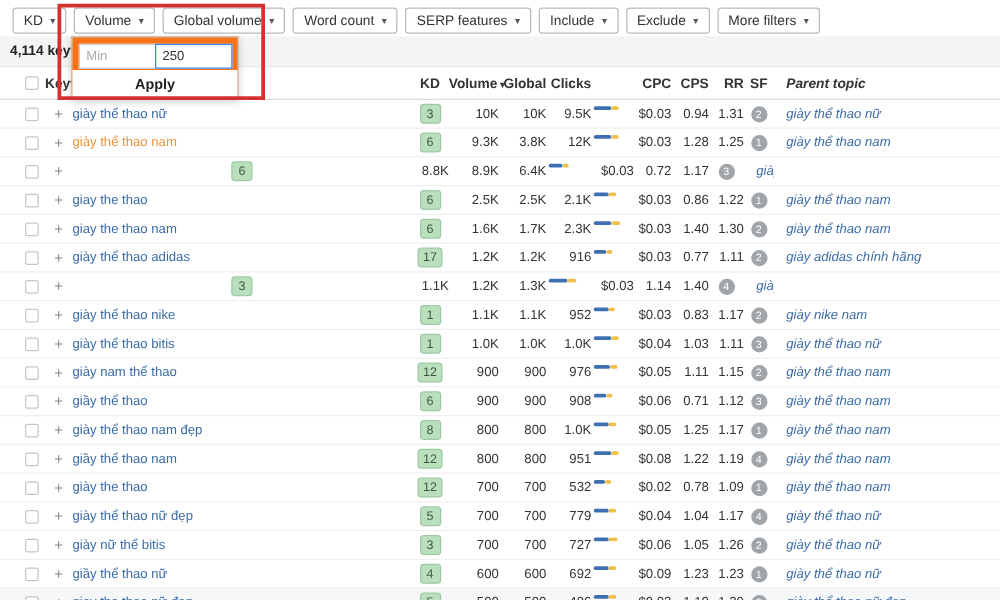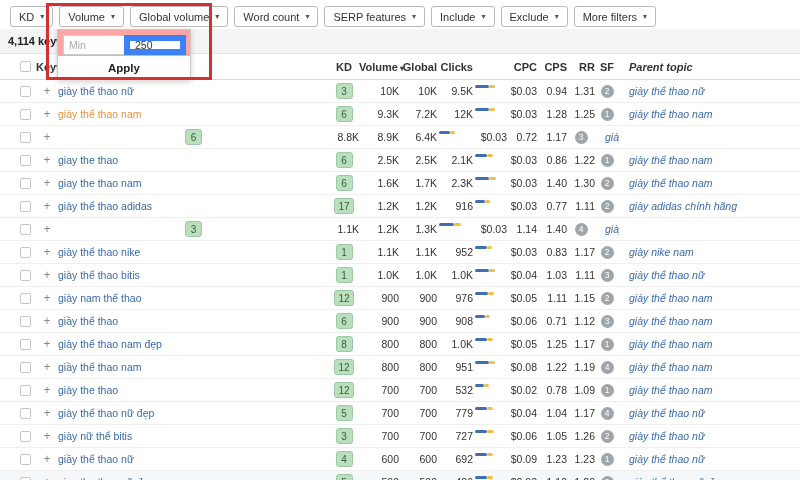--- a/index.html
+++ b/index.html
@@ -22,7 +22,7 @@
 
   
   .dropdown-panel { position:absolute; left:57px; top:29px; width:134px; height:51px;
-    background:#fca5a5; border:1px solid #c9c9c9; box-shadow:0 2px 6px rgba(0,0,0,.18); z-index:10; }
+    background:#f97316; border:1px solid #c9c9c9; box-shadow:0 2px 6px rgba(0,0,0,.18); z-index:10; }
   .dropdown-inputs { display:flex; padding:5px 5px 0 5px; }
   .dd-input { width:62px; height:20px; border:1px solid #ccc; font-size:10.5px;
     padding:0 5px; font-family:"Liberation Sans", sans-serif; color:#333; outline:none; }

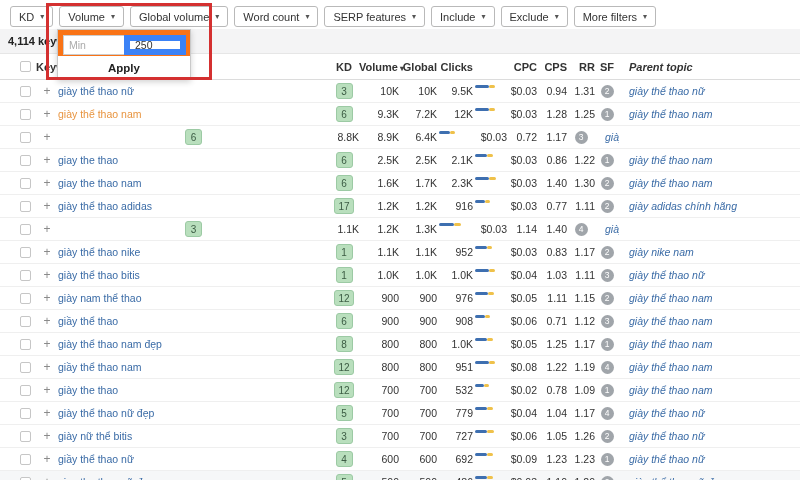--- a/index.html
+++ b/index.html
@@ -26,7 +26,7 @@
   .dropdown-inputs { display:flex; padding:5px 5px 0 5px; }
   .dd-input { width:62px; height:20px; border:1px solid #ccc; font-size:10.5px;
     padding:0 5px; font-family:"Liberation Sans", sans-serif; color:#333; outline:none; }
-  .dd-input.focused { border:6px solid #3b82f6; margin-left:-1px; }
+  .dd-input.focused { border:1px solid #3b82f6; margin-left:-1px; }
   .dd-input::placeholder { color:#aaa; }
   .apply-btn { width:100%; height:24px; margin-top:1px; background:#fff; border:none;
     font-family:"Liberation Sans", sans-serif; font-size:11.5px; font-weight:bold; color:#222; cursor:pointer; }

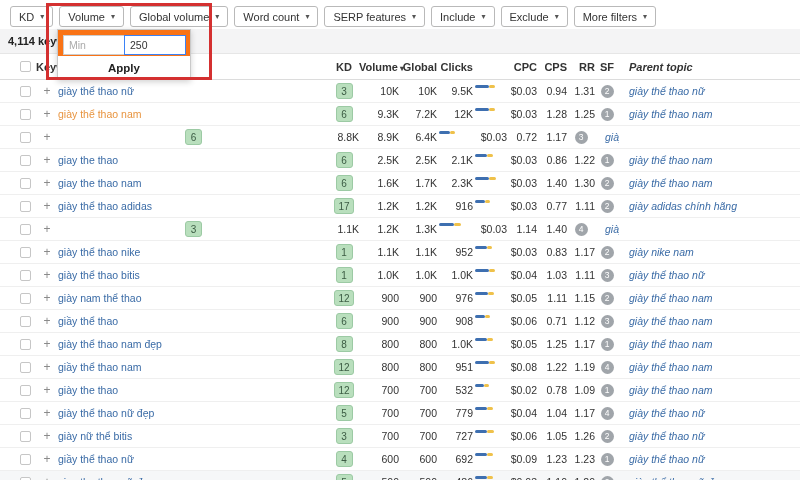--- a/index.html
+++ b/index.html
@@ -146,7 +146,7 @@
     <span><a class="kw-link orange">giày thể thao nam</a></span>
     <span class="c-center"><span class="kd-badge">6</span></span>
     <span class="c-right">9.3K</span>
-    <span class="c-right">7.2K</span>
+    <span class="c-right">3.8K</span>
     <span class="c-right">12K</span>
     <span><span class="bar"><span class="seg-blue" style="width: 14px;"></span><span class="seg-yellow" style="left: 14px; width: 6px;"></span></span></span>
     <span class="c-right">$0.03</span>

